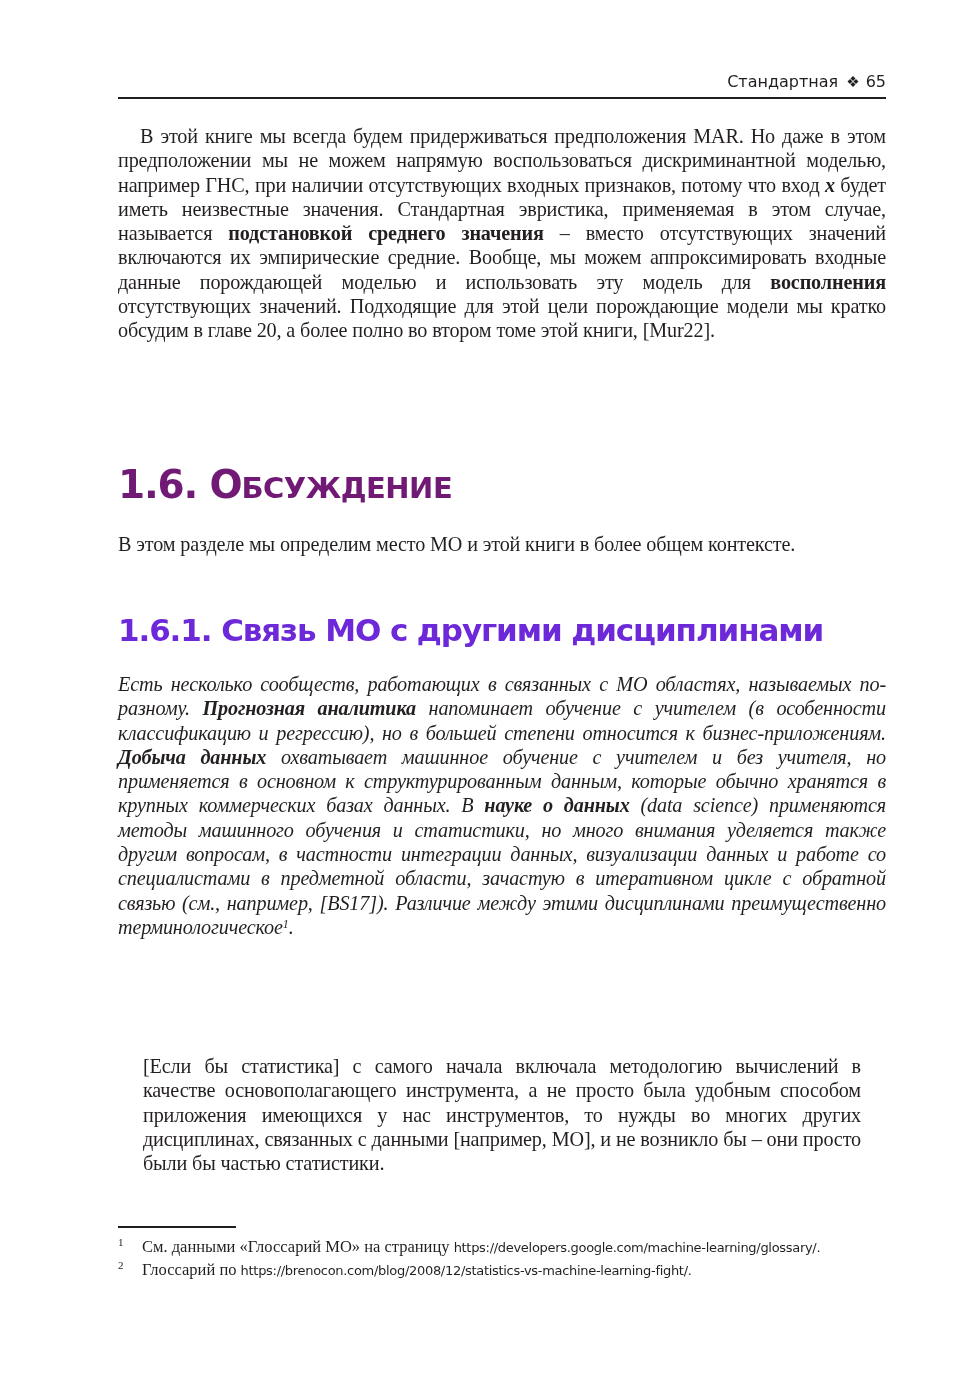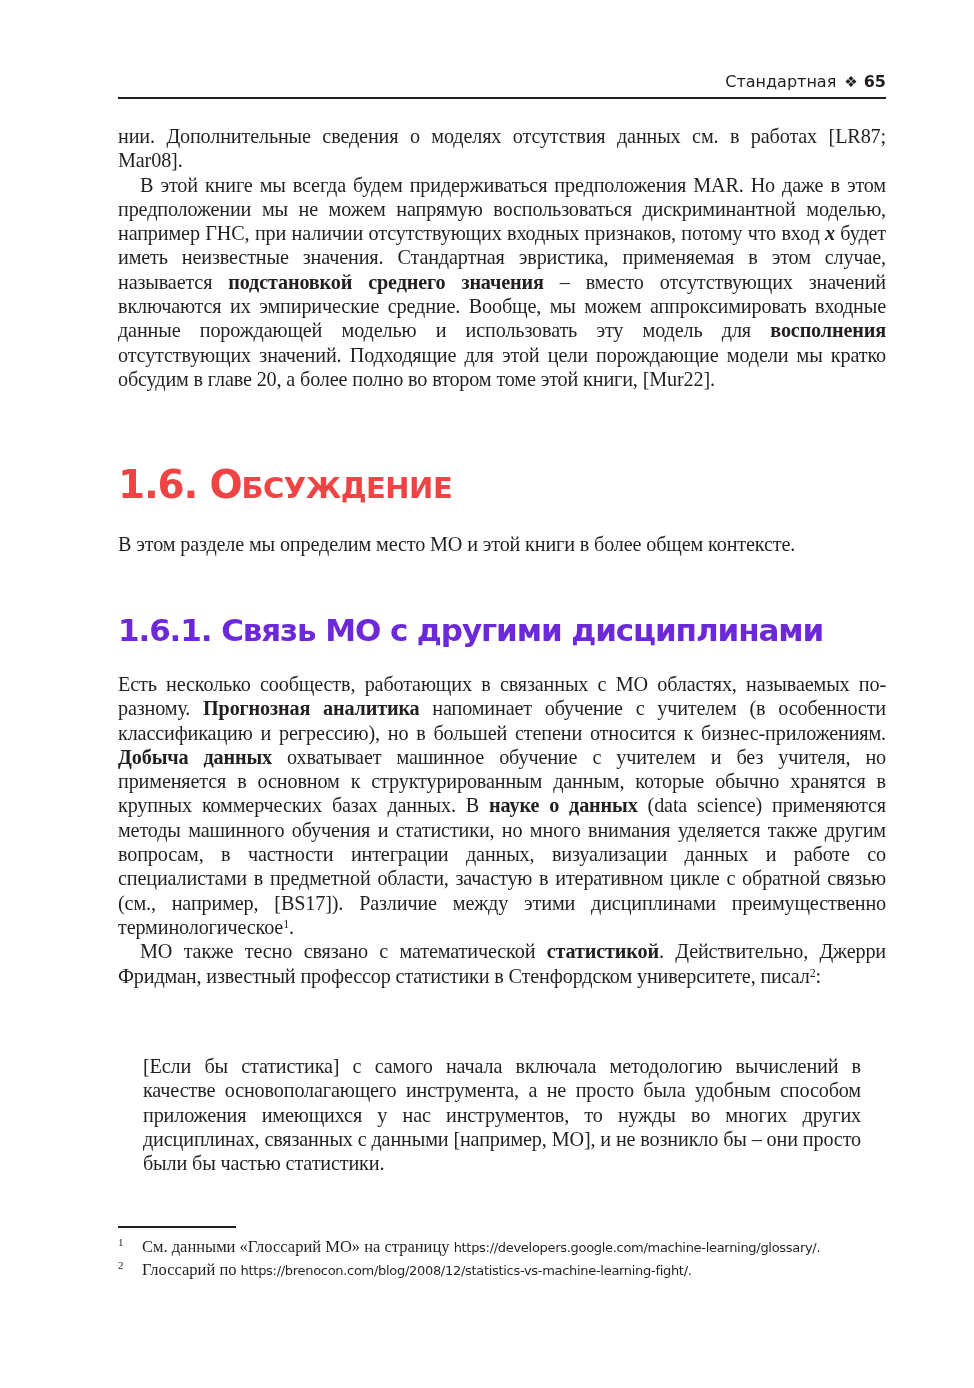--- a/index.html
+++ b/index.html
@@ -7,7 +7,7 @@
   .page { position:absolute; left:118px; top:0; width:768px; }
   .running-head { position:absolute; top:72px; right:0; font-family:"DejaVu Sans", sans-serif; font-size:16px; color:#231f20; white-space:nowrap; }
   .running-head .sep { margin:0 6px 0 8px; font-size:15px; }
-  .running-head .pnum { font-weight:bold; }
+  .running-head .pnum { font-weight:normal; }
   .head-rule { position:absolute; top:97px; left:0; width:768px; height:2px; background:#231f20; }
   .body-text { font-family:"Liberation Serif", serif; font-size:20.2px; line-height:24.3px; text-align:justify; letter-spacing:-0.15px; }
   .p { margin:0; }

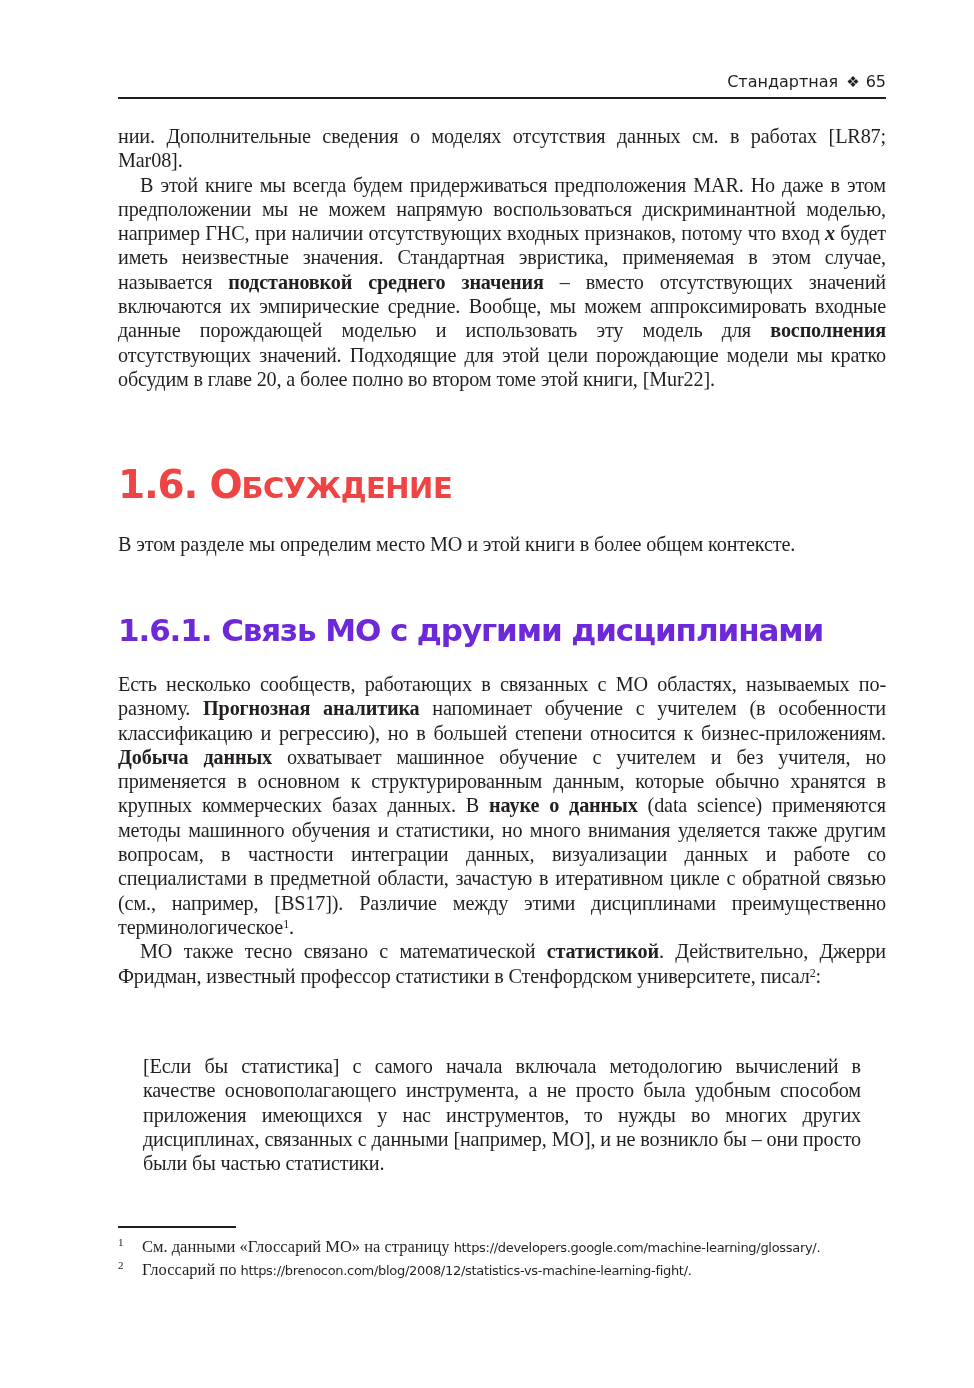--- a/index.html
+++ b/index.html
@@ -41,7 +41,6 @@
   <div class="head-rule"></div>
 
   <div class="block1 body-text">
-    <p class="p">нии. Дополнительные сведения о моделях отсутствия данных см. в работах [LR87; Mar08].</p>
     <p class="p indent"><span>В этой книге мы всегда будем придерживаться предположения MAR. Но даже в этом предположении мы не можем напрямую воспользоваться дискриминантной моделью, например ГНС, при наличии отсутствующих входных признаков, потому что вход </span><b><i>x</i></b><span> будет иметь неизвестные значения. Стандартная эвристика, применяемая в этом случае, называется </span><b>подстановкой среднего значения</b><span> – вместо отсутствующих значений включаются их эмпирические средние. Вообще, мы можем аппроксимировать входные данные порождающей моделью и использовать эту модель для </span><b>восполнения</b><span> отсутствующих значений. Подходящие для этой цели порождающие модели мы кратко обсудим в главе 20, а более полно во втором томе этой книги, [Mur22].</span></p>
   </div>
 

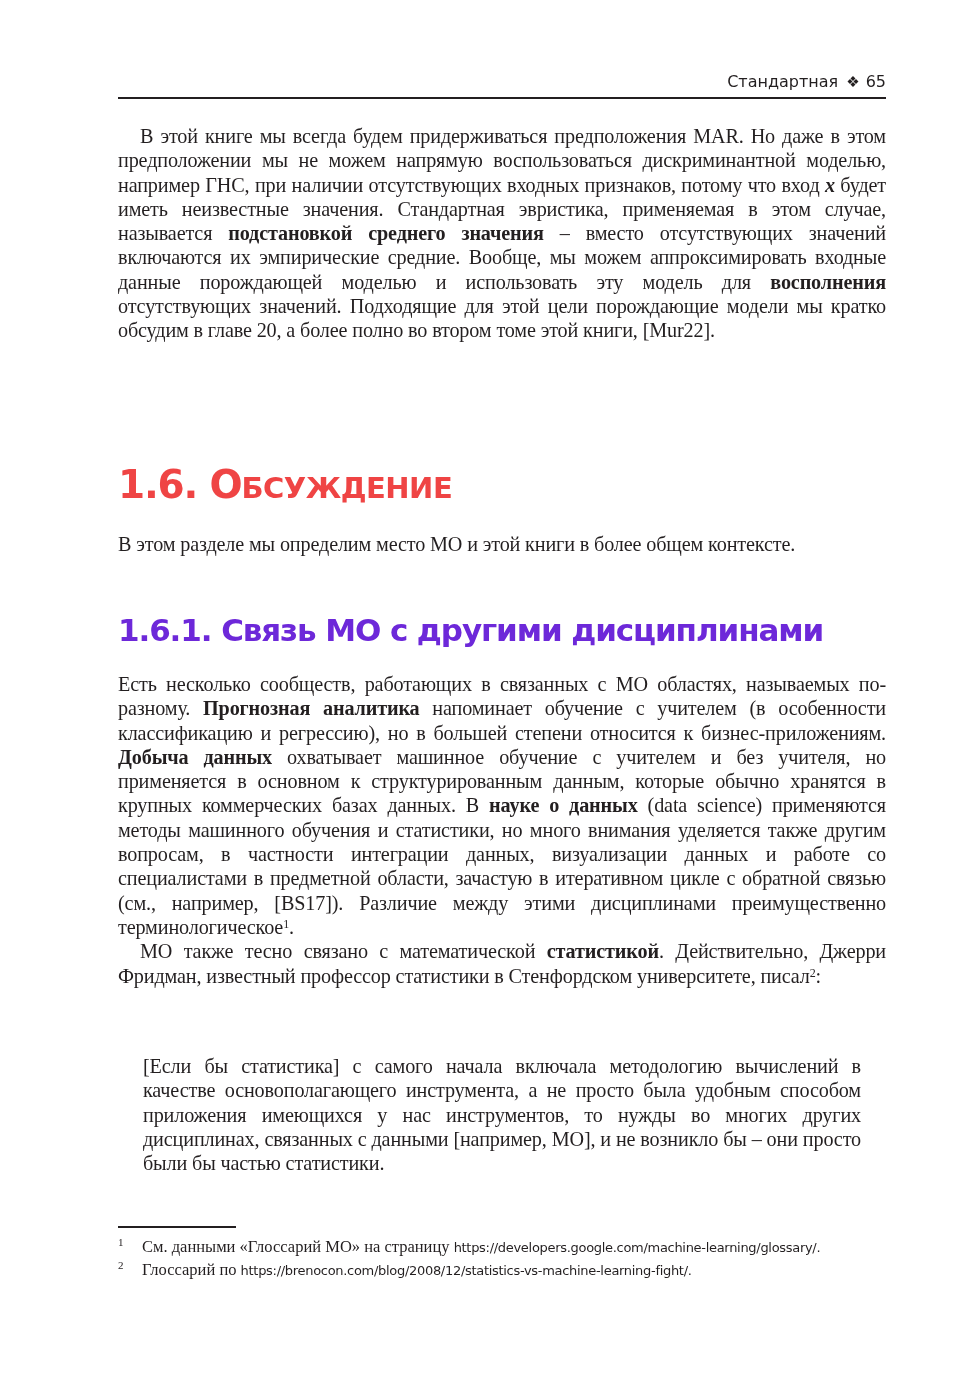--- a/index.html
+++ b/index.html
@@ -13,7 +13,7 @@
   .p { margin:0; }
   .indent { text-indent:22px; }
   b { font-weight:bold; }
-  .h1 { position:absolute; left:0; top:462px; font-family:"DejaVu Sans", sans-serif; font-weight:bold; font-size:39px; letter-spacing:-1.2px; color:#ef4444; }
+  .h1 { position:absolute; left:0; top:462px; font-family:"DejaVu Sans", sans-serif; font-weight:bold; font-size:39px; letter-spacing:-1.2px; color:#701a75; }
   .h1 .sc { font-size:29px; letter-spacing:-0.5px; }
   .h2 { position:absolute; left:0; top:612px; font-family:"DejaVu Sans", sans-serif; font-weight:bold; font-size:31px; letter-spacing:-1.1px; color:#6d28d9; }
   .block1 { position:absolute; top:124px; left:0; width:768px; }

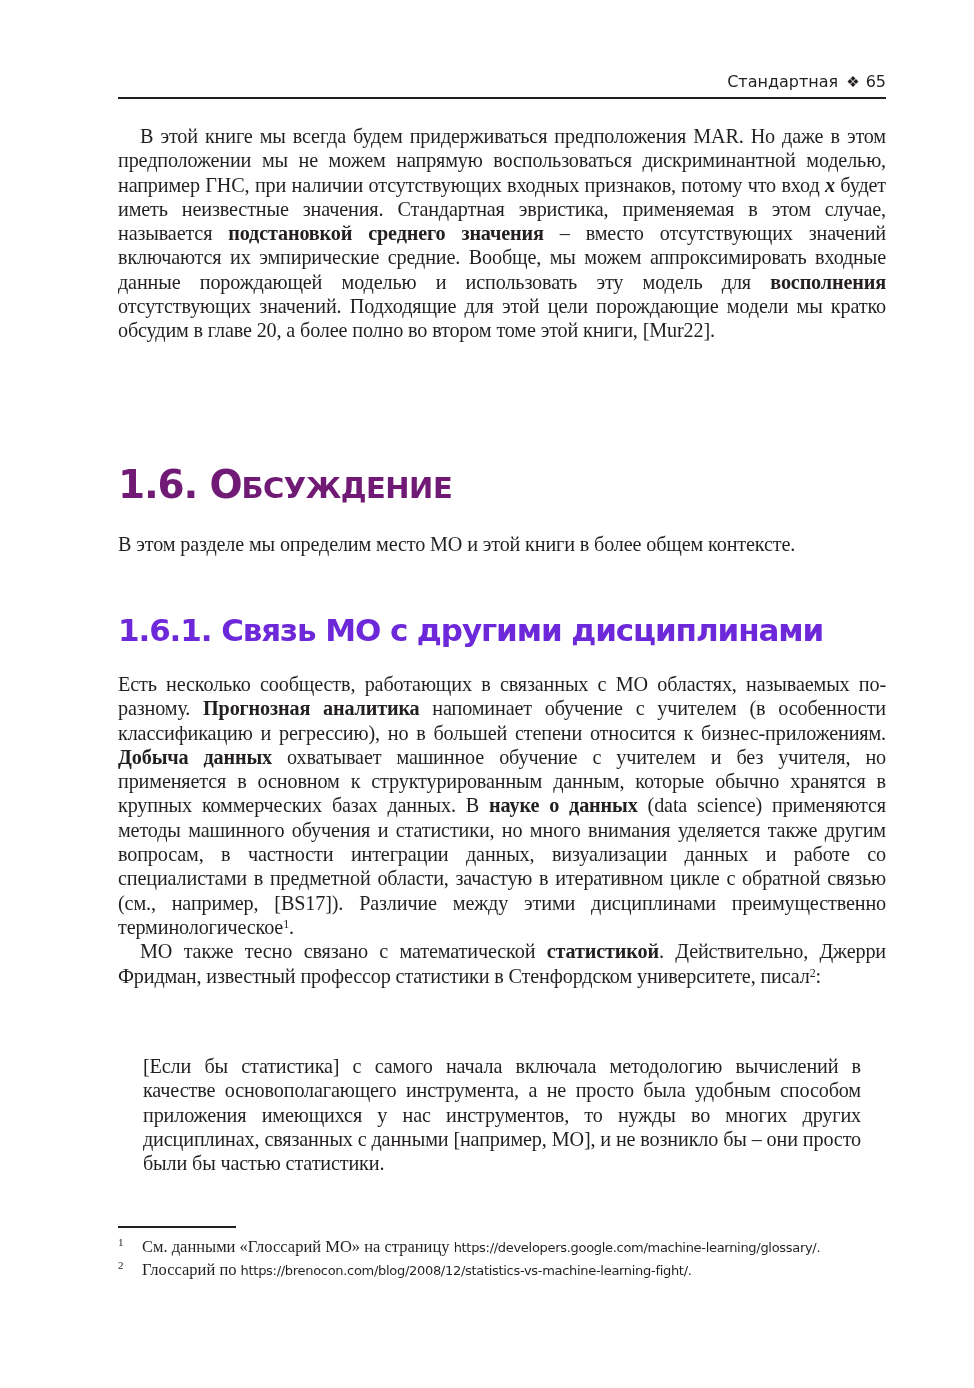--- a/index.html
+++ b/index.html
@@ -18,7 +18,7 @@
   .h2 { position:absolute; left:0; top:612px; font-family:"DejaVu Sans", sans-serif; font-weight:bold; font-size:31px; letter-spacing:-1.1px; color:#6d28d9; }
   .block1 { position:absolute; top:124px; left:0; width:768px; }
   .block2 { position:absolute; top:532px; left:0; width:768px; }
-  .block3 { position:absolute; top:672px; left:0; width:768px; }
+  .block3 { position:absolute; top:672px; left:0; width:768px;font-style:italic; }
   .quote { position:absolute; top:1054px; left:25px; width:718px; }
   .attrib { text-align:right; margin-top:4px; }
   .attrib i { font-style:italic; }

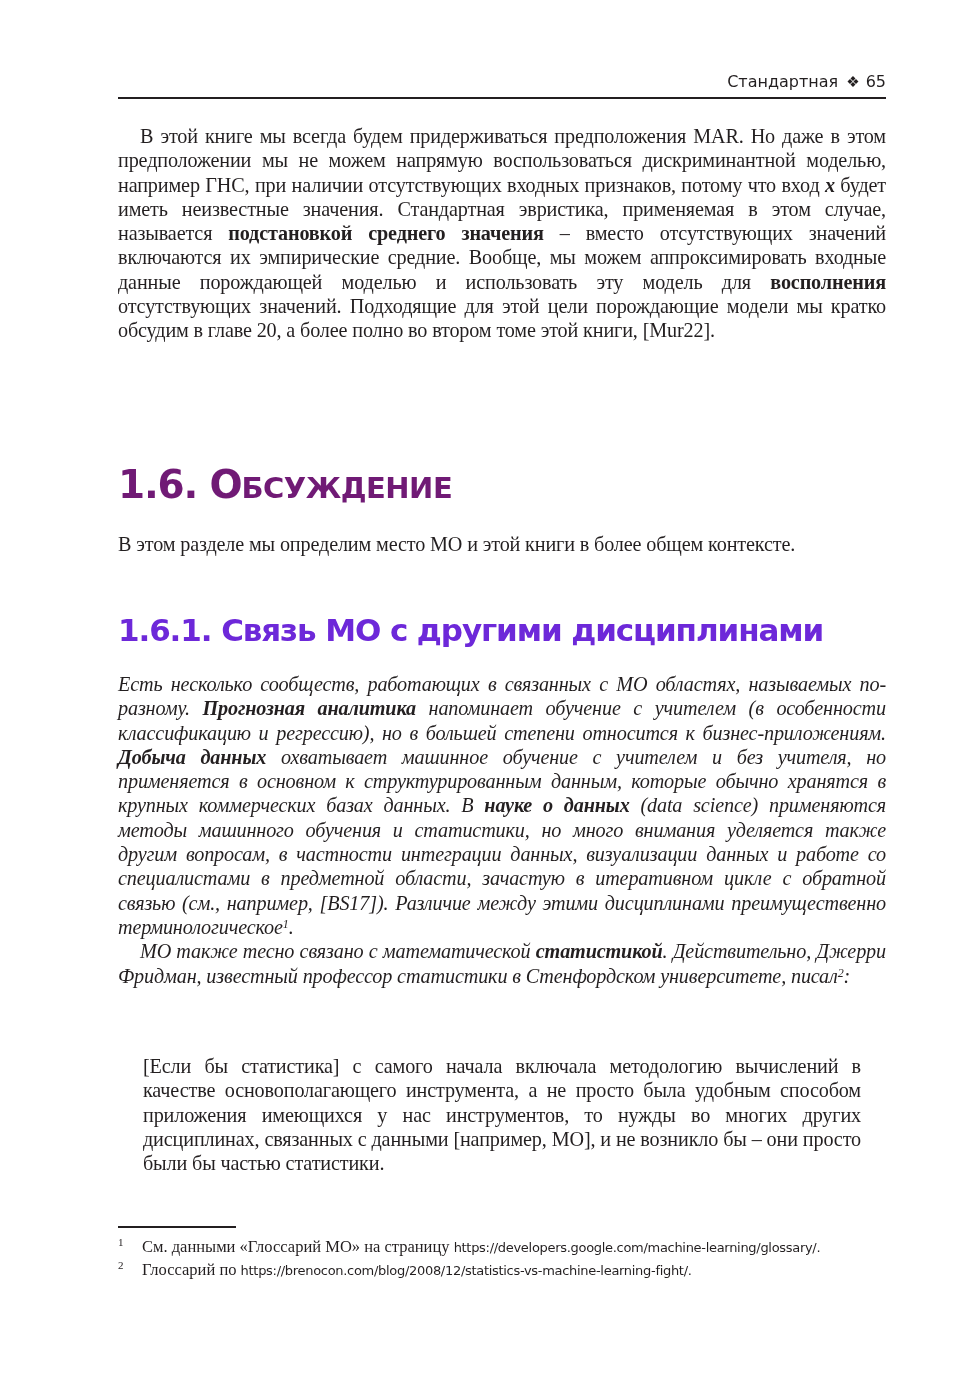--- a/index.html
+++ b/index.html
@@ -56,7 +56,6 @@
 
   <div class="block3 body-text">
     <p class="p"><span>Есть несколько сообществ, работающих в связанных с МО областях, называемых по-разному. </span><b>Прогнозная аналитика</b><span> напоминает обучение с учителем (в особенности классификацию и регрессию), но в большей степени относится к бизнес-приложениям. </span><b>Добыча данных</b><span> охватывает машинное обучение с учителем и без учителя, но применяется в основном к структурированным данным, которые обычно хранятся в крупных коммерческих базах данных. В </span><b>науке о данных</b><span> (data science) применяются методы машинного обучения и статистики, но много внимания уделяется также другим вопросам, в частности интеграции данных, визуализации данных и работе со специалистами в предметной области, зачастую в итеративном цикле с обратной связью (см., например, [BS17]). Различие между этими дисциплинами преимущественно терминологическое</span><sup>1</sup><span>.</span></p>
-    <p class="p indent"><span>МО также тесно связано с математической </span><b>статистикой</b><span>. Действительно, Джерри Фридман, известный профессор статистики в Стенфордском университете, писал</span><sup>2</sup><span>:</span></p>
   </div>
 
   <div class="quote body-text">

